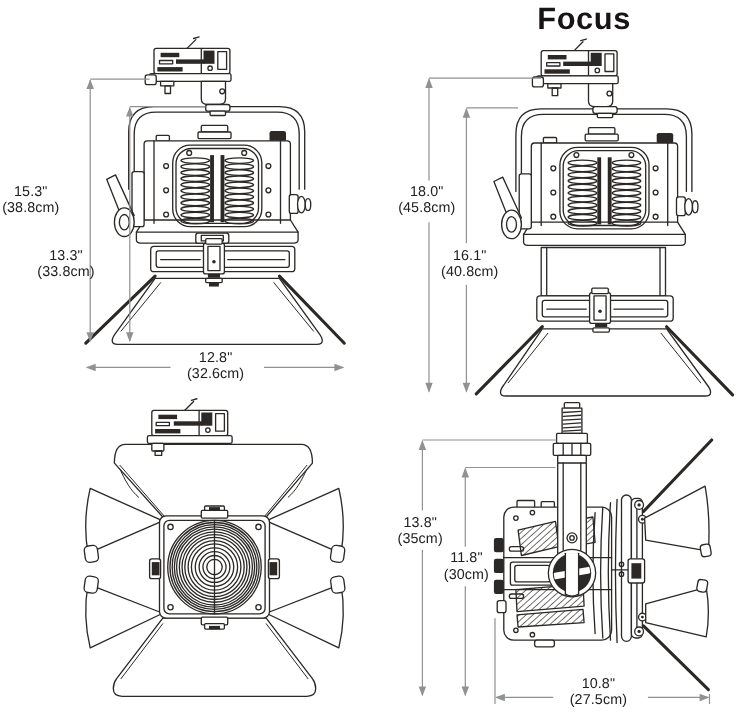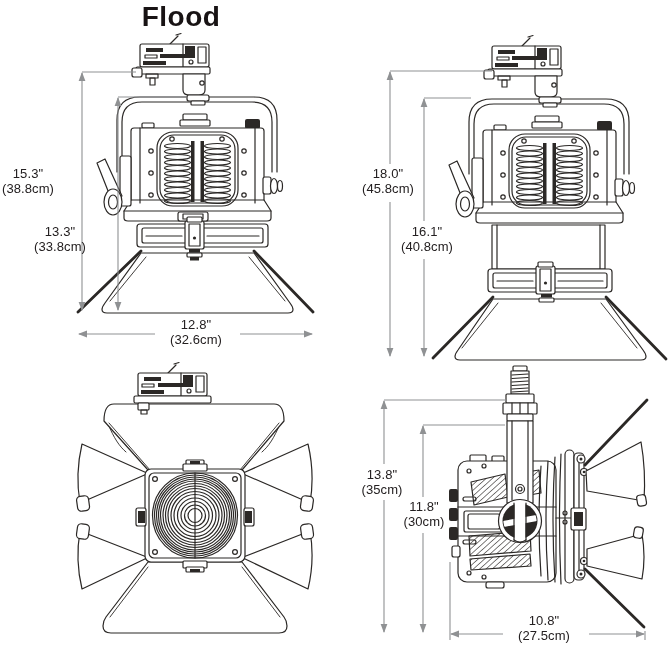--- a/index.html
+++ b/index.html
@@ -388,7 +388,6 @@
   </g>
 </svg>
 
-<div class="view-title" style="left:111px;top:1px;">Flood</div>
 
 <div class="dim-label" style="left:-4px;top:167px;">
   <span>15.3"</span>

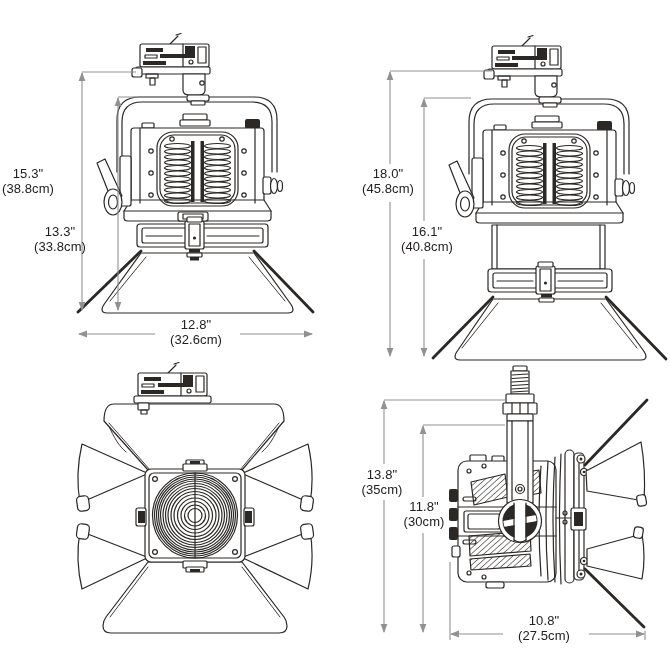--- a/index.html
+++ b/index.html
@@ -388,6 +388,7 @@
   </g>
 </svg>
 
+<div class="view-title" style="left:461px;top:1px;">Focus</div>
 
 <div class="dim-label" style="left:-4px;top:167px;">
   <span>15.3"</span>

